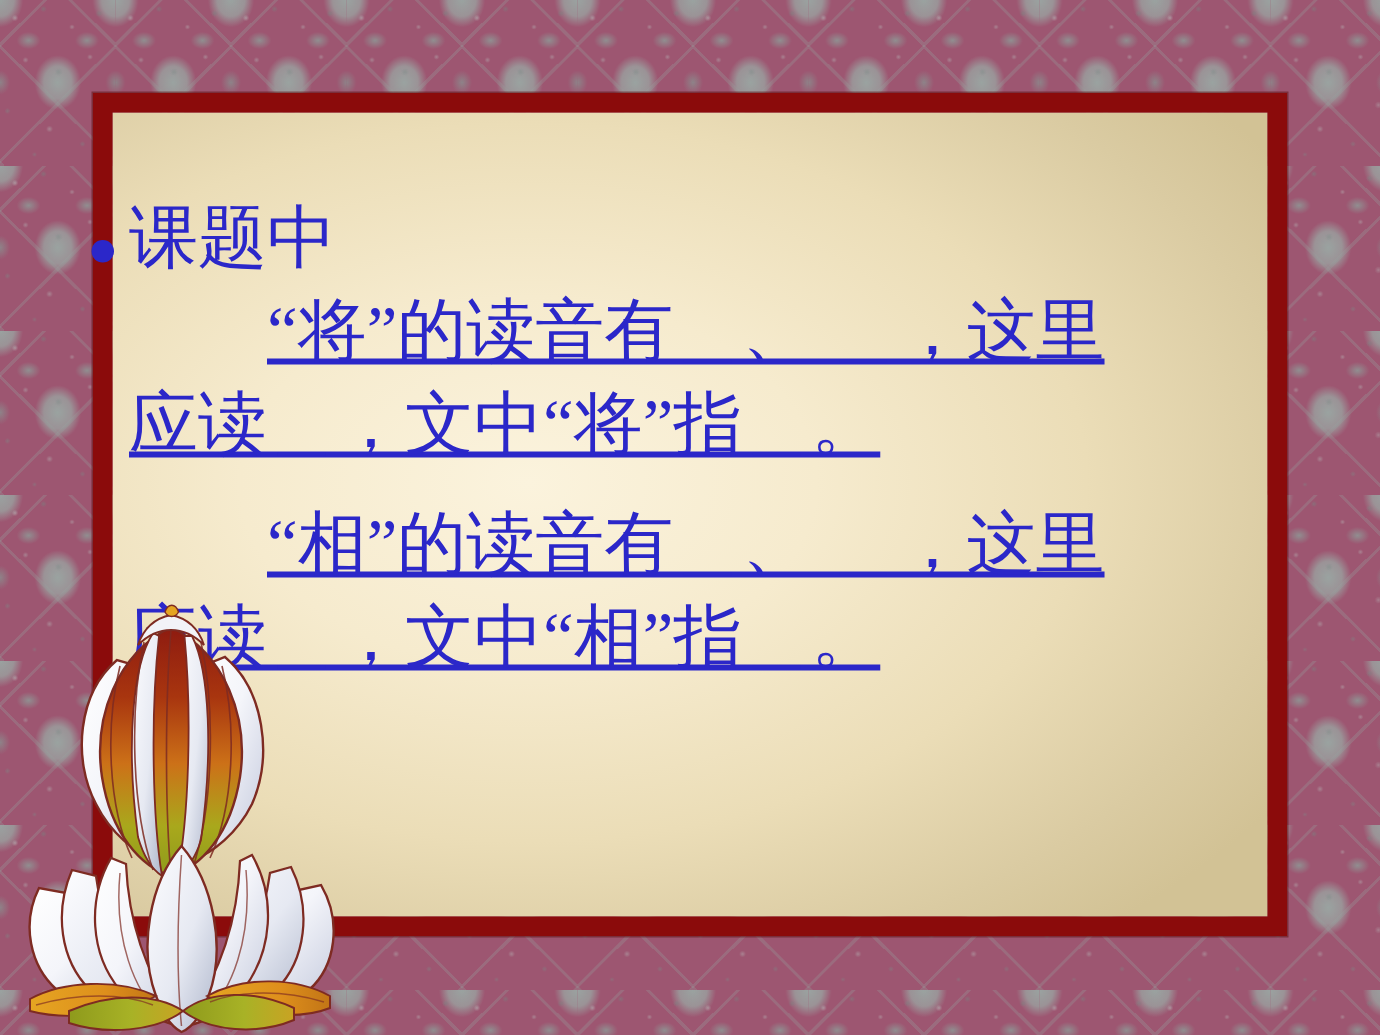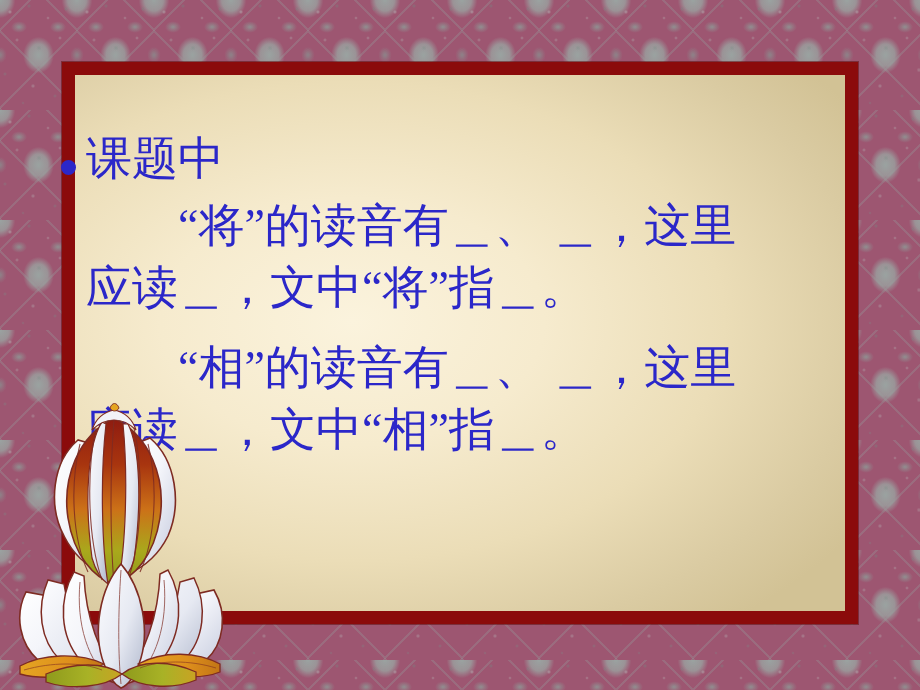--- a/index.html
+++ b/index.html
@@ -103,7 +103,7 @@
     white-space: pre-wrap;
   }
   .para-first {
-    margin-bottom: 5px;
+    margin-bottom: 0;
   }
   .para-indent {
     text-indent: 2em;

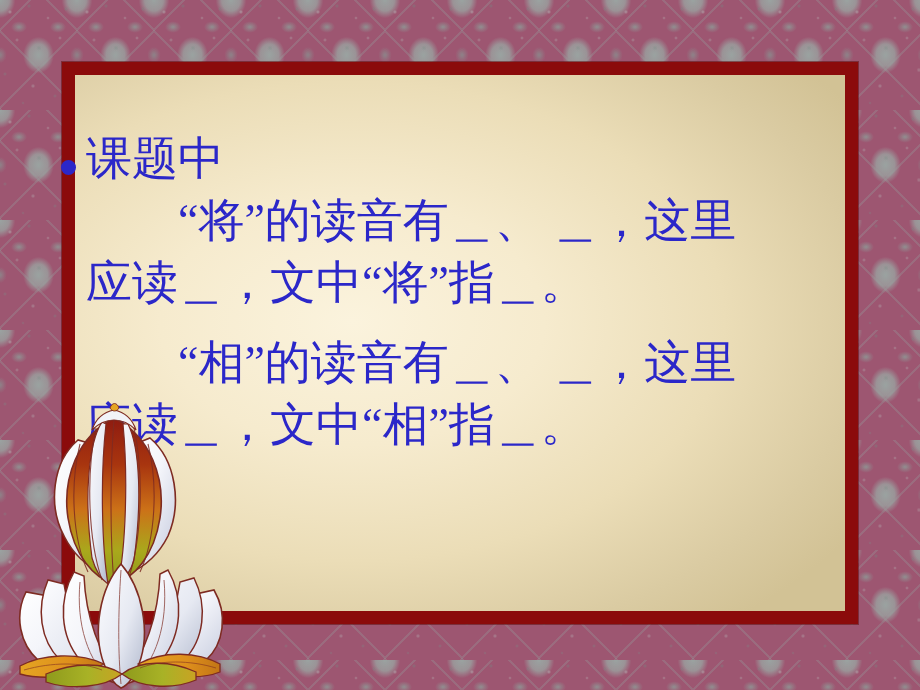--- a/index.html
+++ b/index.html
@@ -107,6 +107,7 @@
   }
   .para-indent {
     text-indent: 2em;
+    text-decoration: underline;
   }
   .gap-line {
     height: 18px;

